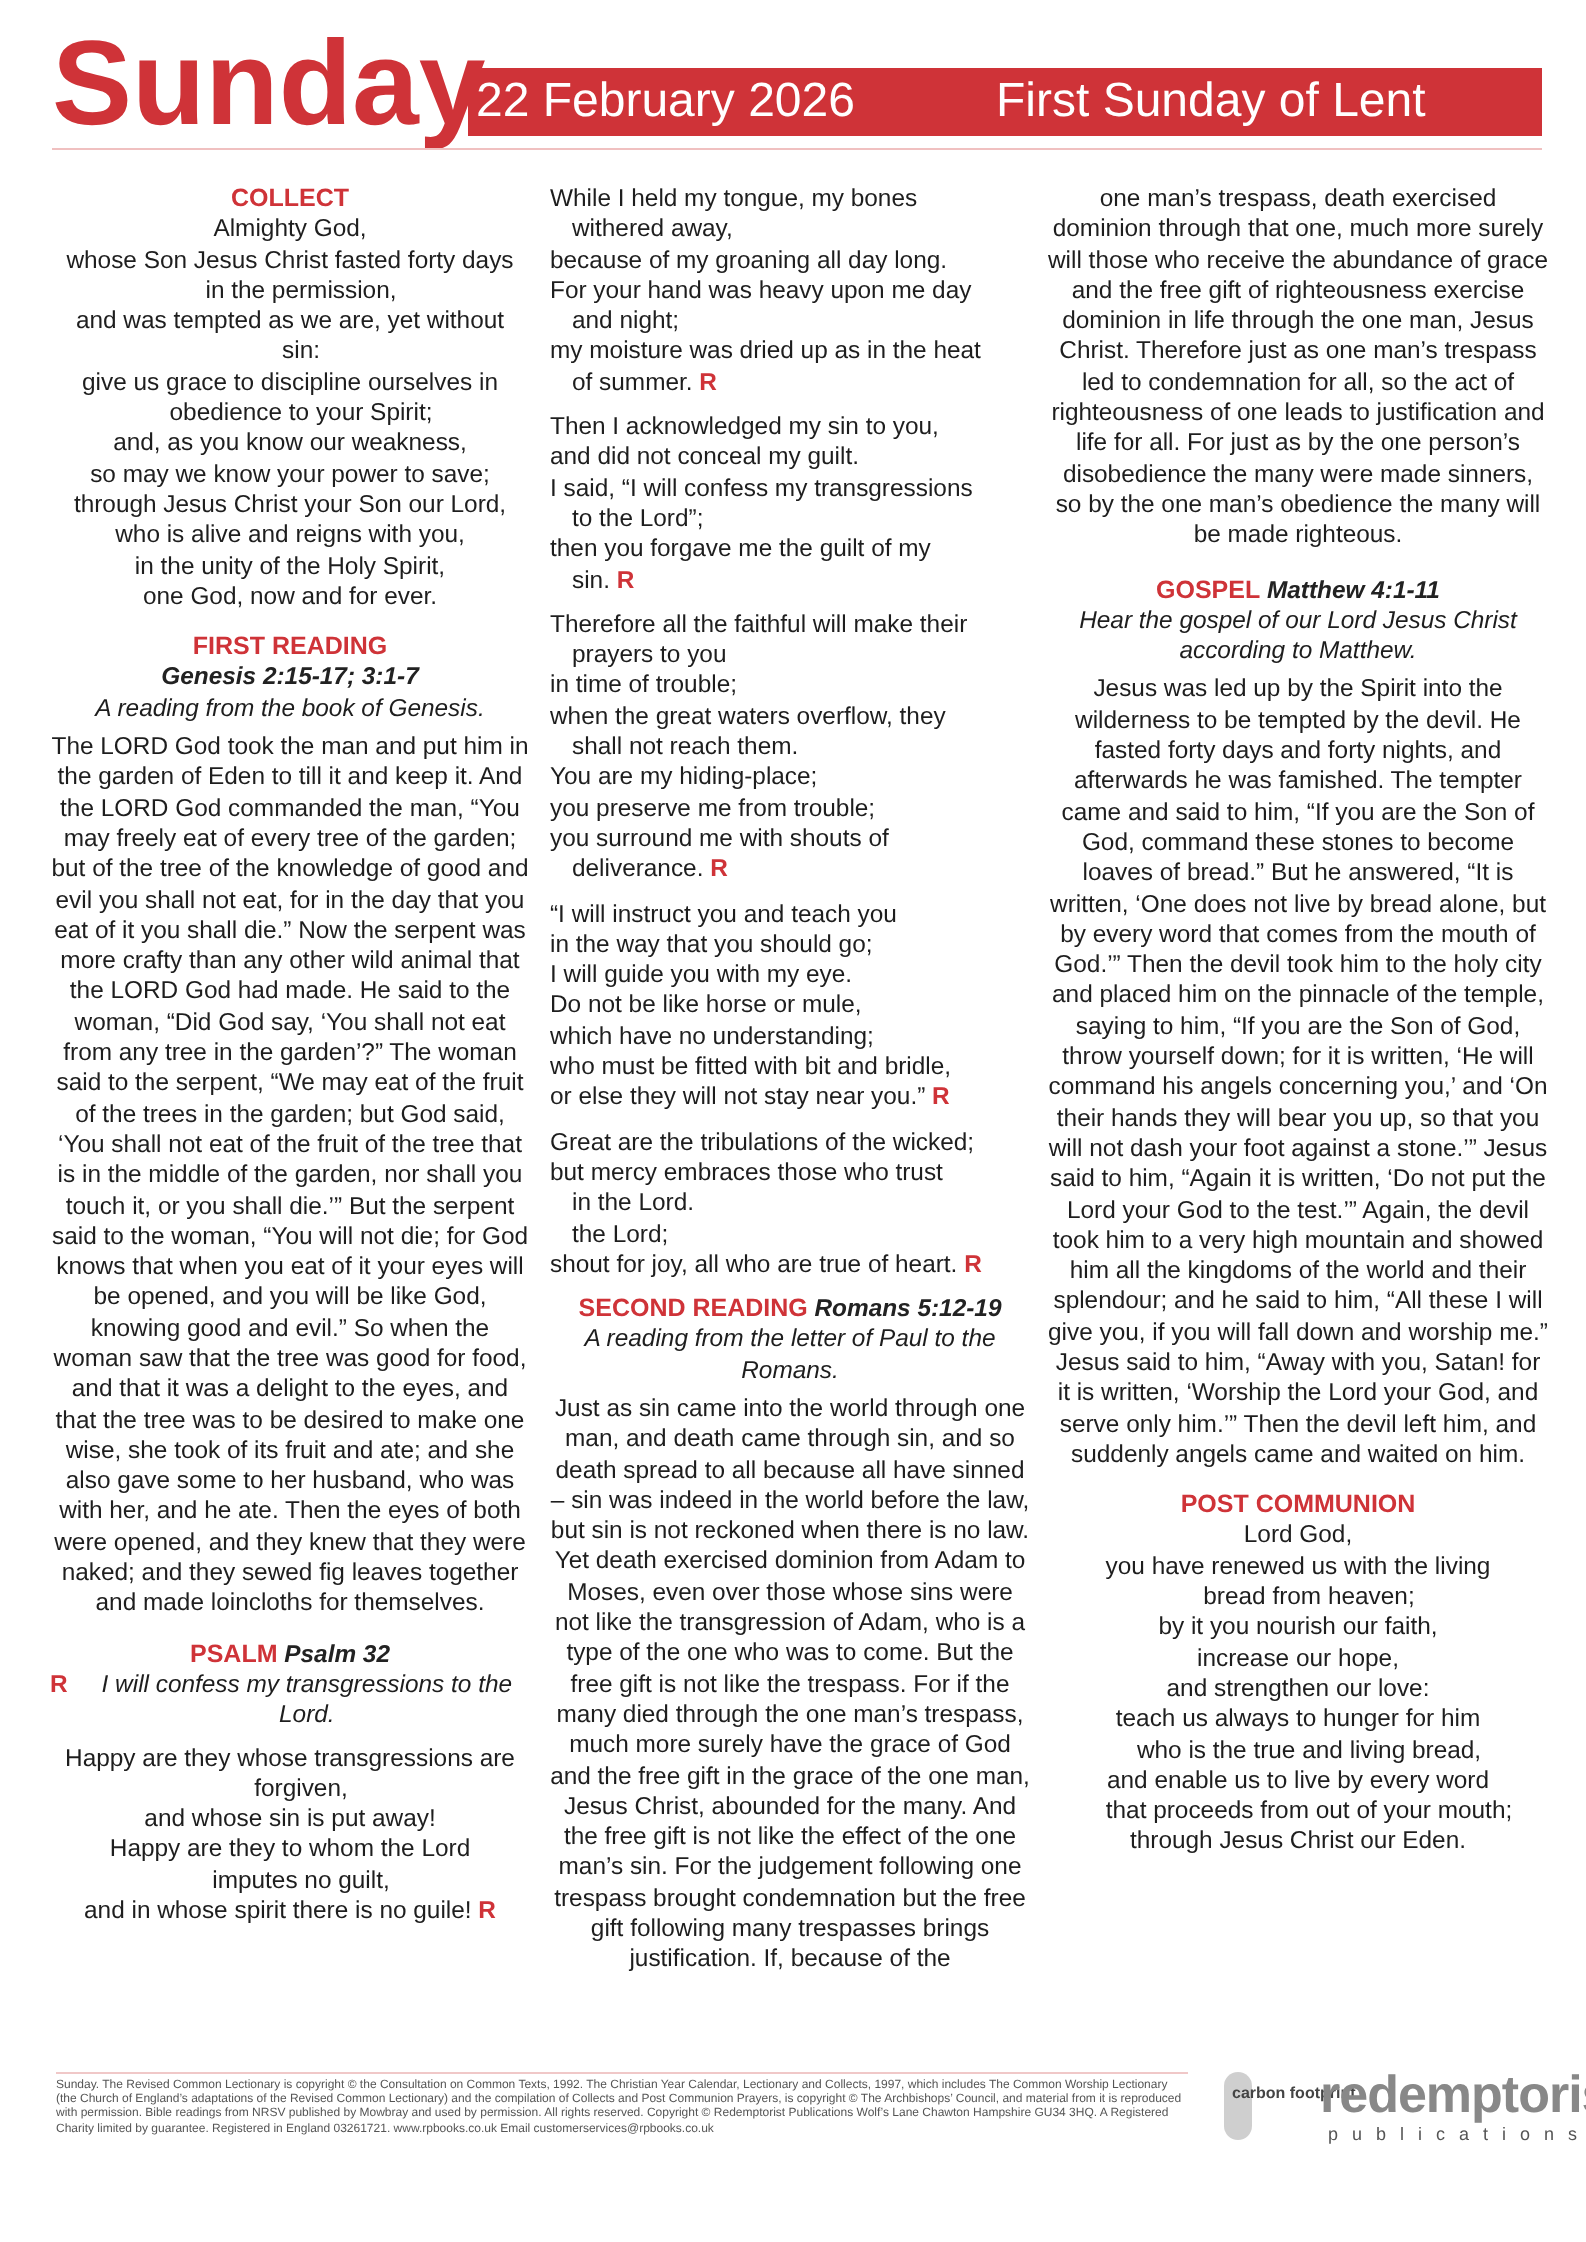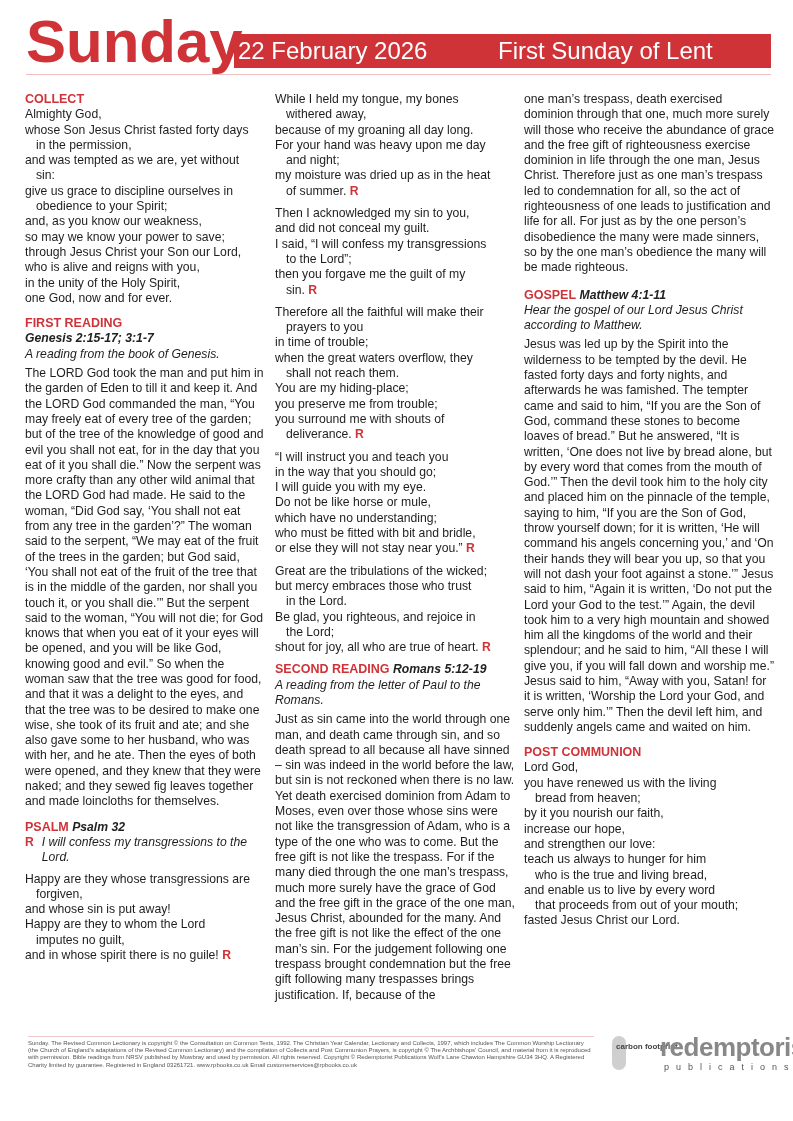--- a/index.html
+++ b/index.html
@@ -18,7 +18,7 @@
   .col1 { left: 25px; width: 240px; }
   .col2 { left: 275px; width: 240px; }
   .col3 { left: 524px; width: 250px; }
-  .sec { margin-bottom: 10px; }
+  .sec { margin-bottom: 10px; text-align: center; }
   .h { color: #cf3338; font-weight: bold; font-size: 12.5px; }
   .ref { font-weight: bold; color: #222; font-style: italic; }
   .intro { font-style: italic; margin-bottom: 4px; }

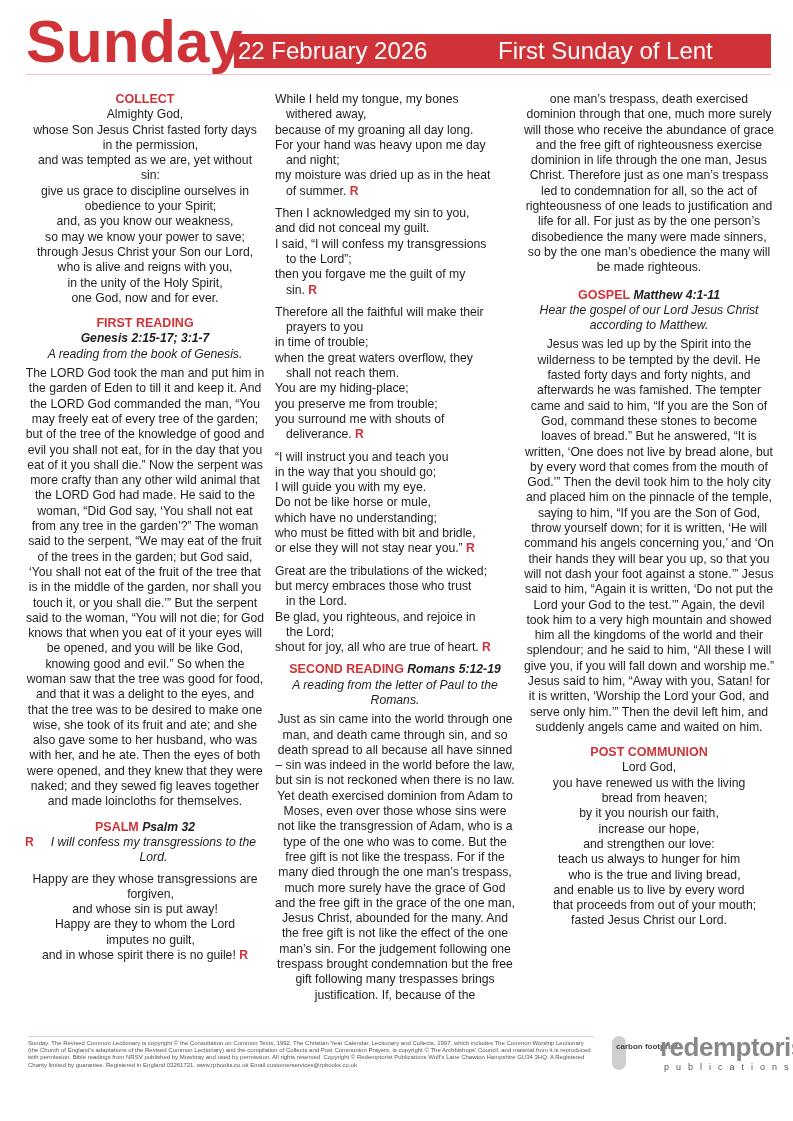--- a/index.html
+++ b/index.html
@@ -140,7 +140,6 @@
       <span class="line"><span>Great are the tribulations of the wicked;</span></span>
       <span class="line"><span>but mercy embraces those who trust</span></span>
       <span class="ind"><span>in the Lord.</span></span>
-      <span class="line"><span>Be glad, you righteous, and rejoice in</span></span>
       <span class="ind"><span>the Lord;</span></span>
       <span class="line"><span>shout for joy, all who are true of heart.</span><span class="r"> R</span></span>
     </div>

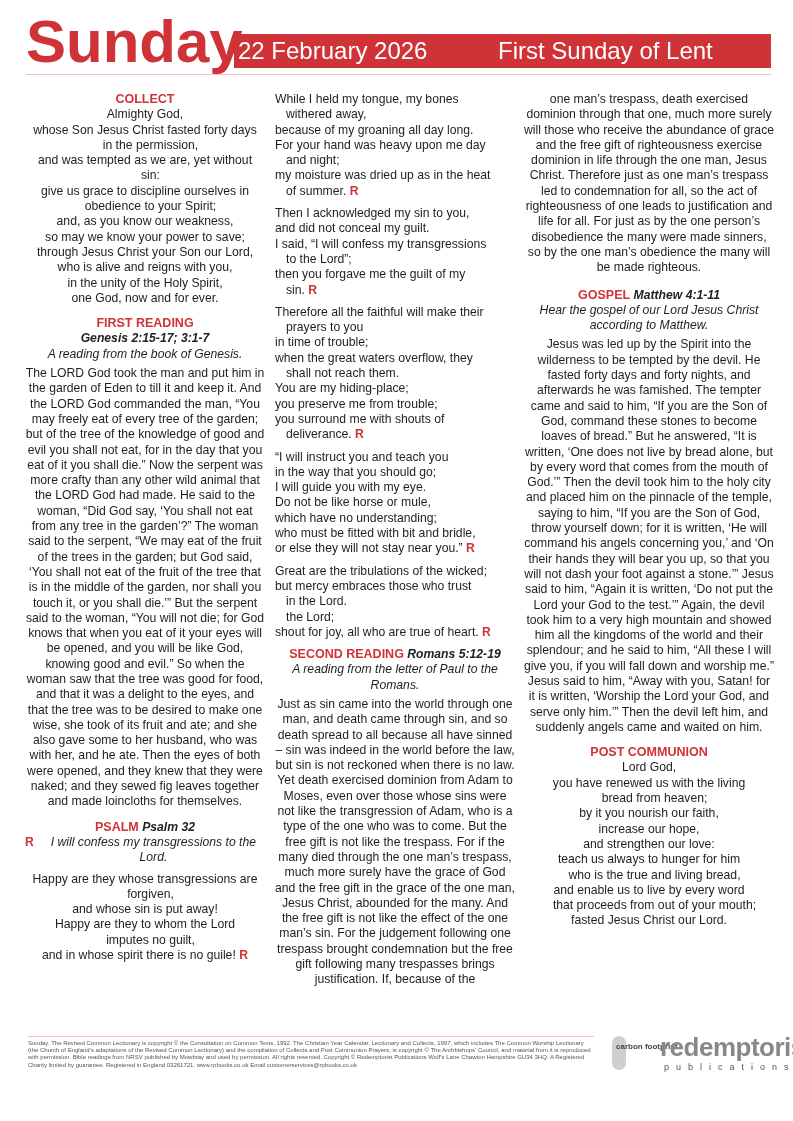--- a/index.html
+++ b/index.html
@@ -181,7 +181,7 @@
         <span class="ind"><span>who is the true and living bread,</span></span>
         <span class="line"><span>and enable us to live by every word</span></span>
         <span class="ind"><span>that proceeds from out of your mouth;</span></span>
-        <span class="line"><span>fasted Jesus Christ our Lord.</span></span>
+        <span class="line"><span>through Jesus Christ our Eden.</span></span>
       </div>
   </div>
 </div>

